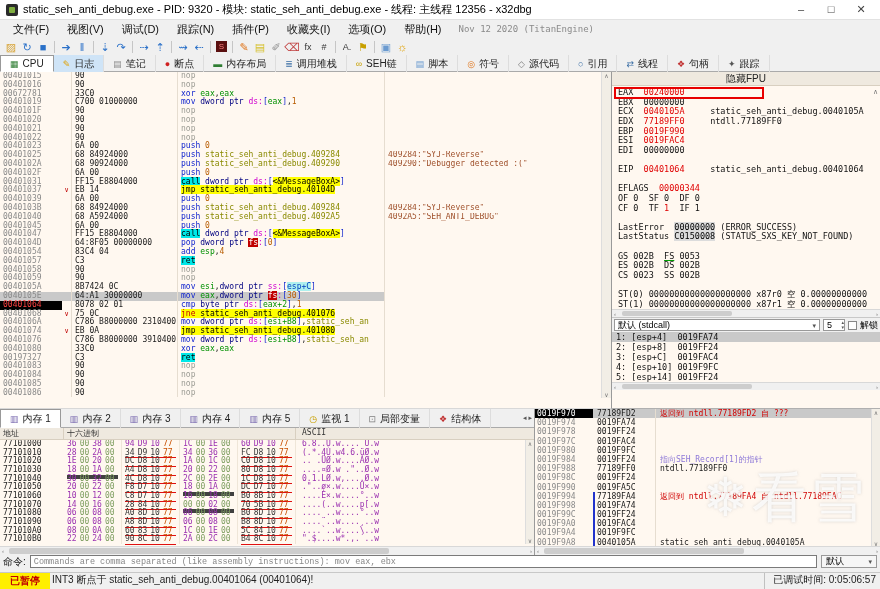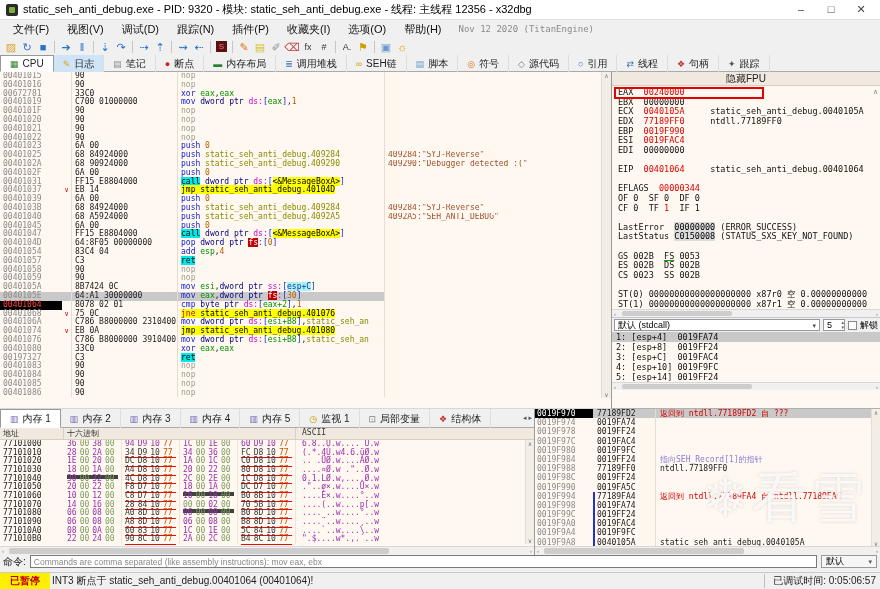--- a/index.html
+++ b/index.html
@@ -122,7 +122,7 @@
   #cmdbar{height:17px;display:flex;align-items:flex-start;background:#f0f0f0;padding:0 3px;gap:4px}
   #cmd-label{font-size:10px;color:#111;white-space:nowrap}
   #cmd-input{flex:1;height:13px;border:1px solid #7a7a7a;background:#fff;
-             font-family:Liberation Sans, sans-serif;font-size:8.5px;color:#444;padding:0 3px}
+             font-family:Liberation Mono, monospace;font-size:8.5px;color:#444;padding:0 3px}
   #cmd-input::placeholder{color:#888}
   #cmd-profile{width:56px;height:13px;border:1px solid #999;background:#f6f6f6;font-size:9px;
                display:flex;align-items:center;justify-content:space-between;padding:0 4px}

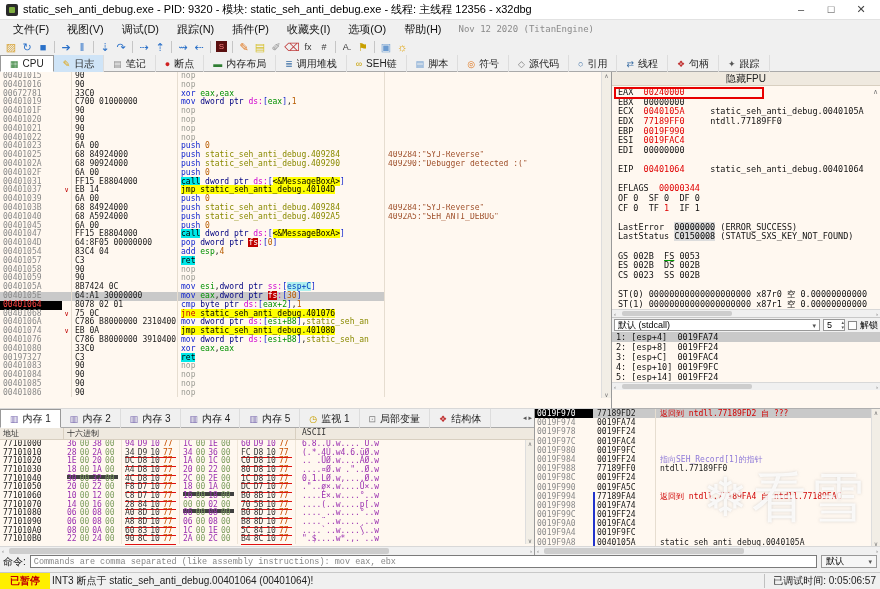--- a/index.html
+++ b/index.html
@@ -127,7 +127,7 @@
   #cmd-profile{width:56px;height:13px;border:1px solid #999;background:#f6f6f6;font-size:9px;
                display:flex;align-items:center;justify-content:space-between;padding:0 4px}
 
-  #statusbar{height:17px;display:flex;align-items:center;background:#f0f0f0;border-top:1px solid #c8c8c8}
+  #statusbar{height:17px;display:flex;background:#f0f0f0;border-top:1px solid #c8c8c8}
   #status-state{background:#ffef00;color:#c00000;font-size:10px;font-weight:bold;
                 padding:0 10px;line-height:16px;height:16px}
   #status-msg{font-size:10px;color:#222;padding-left:2px;white-space:nowrap;overflow:hidden}

